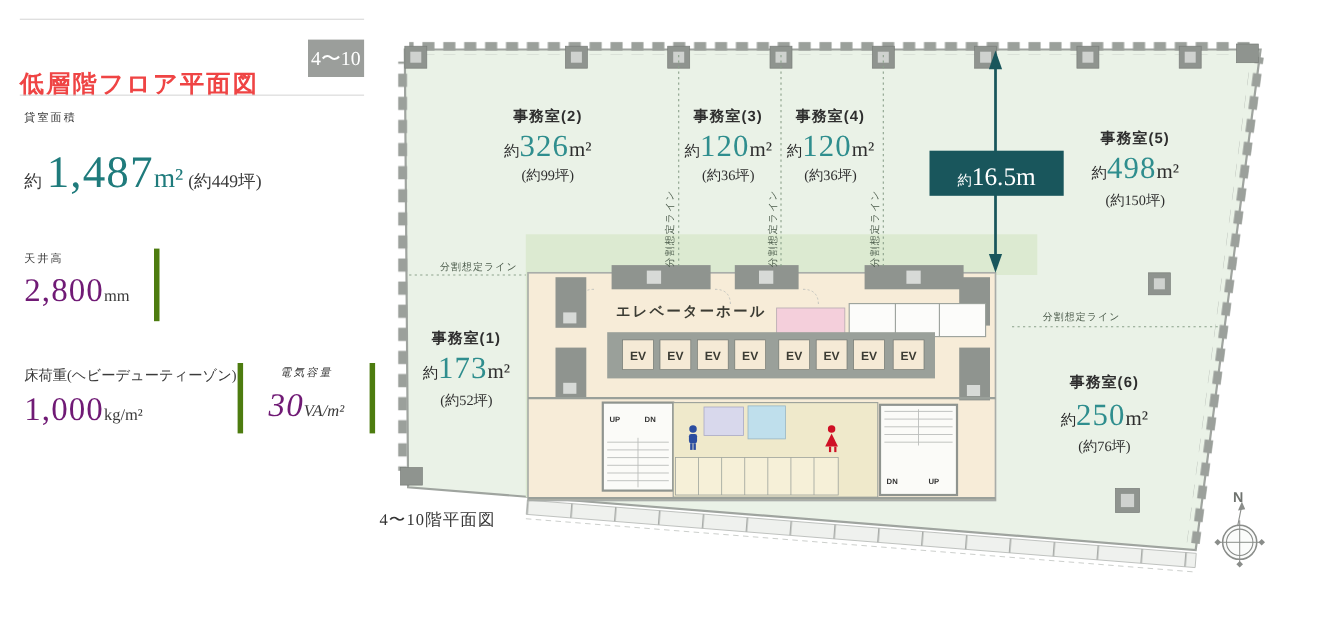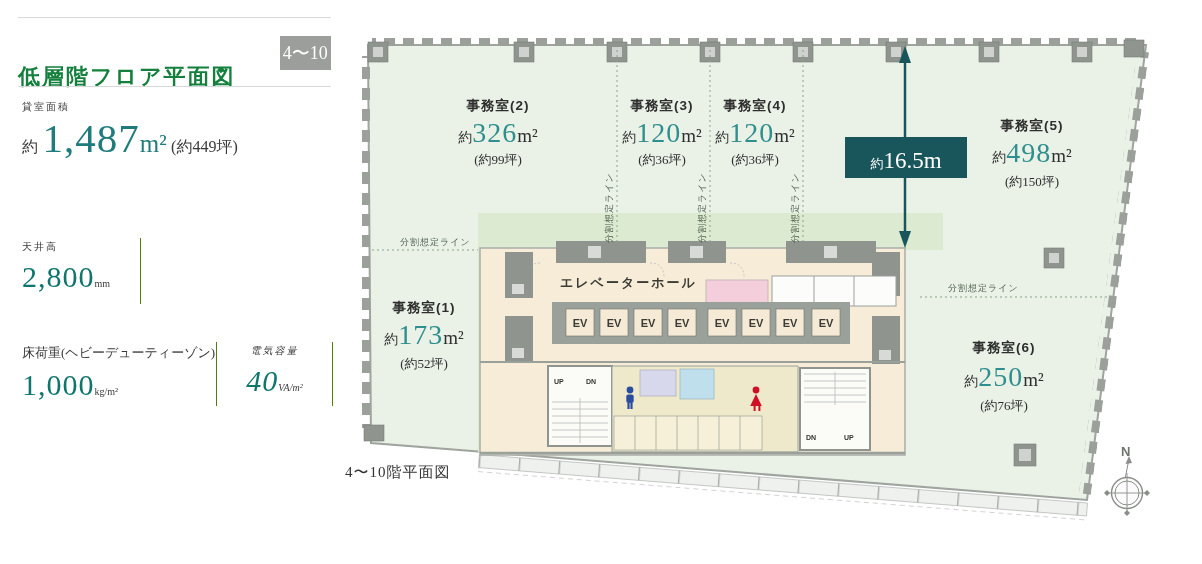--- a/index.html
+++ b/index.html
@@ -8,7 +8,7 @@
   .rule{position:absolute;height:1px;background:#d8d8d8;}
   .title-row{position:absolute;left:18px;top:34px;width:313px;height:38px;
              display:flex;justify-content:space-between;align-items:center;}
-  .page-title{font-weight:700;font-size:22px;color:#15803d;letter-spacing:2px;white-space:nowrap;margin-top:47px;}
+  .page-title{font-weight:700;font-size:22px;color:#ef4444;letter-spacing:2px;white-space:nowrap;margin-top:47px;}
   .floor-badge{background:#9b9e9b;color:#fff;width:99px;height:34px;line-height:34px;
                text-align:center;font-family:"Liberation Serif",serif;font-size:18px;margin-left:44px;}
   .floor-badge .sfx{font-size:13px;}

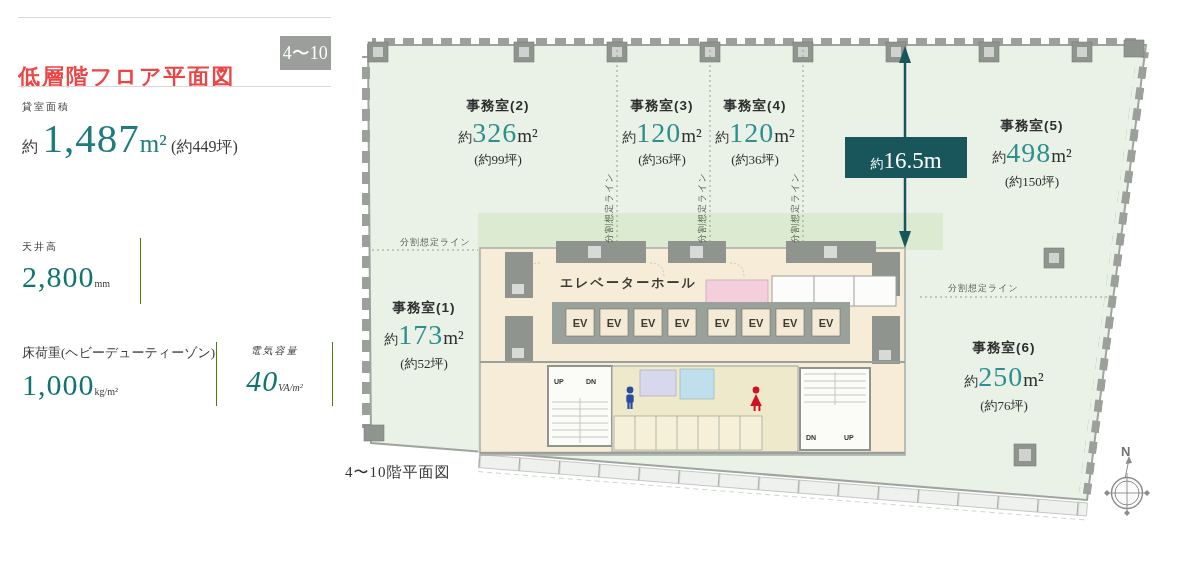--- a/index.html
+++ b/index.html
@@ -57,7 +57,7 @@
 
   <div class="rental">
     <div class="spec-label">貸室面積</div>
-    <div style="margin-top:0;white-space:nowrap;">
+    <div style="margin-top:18px;white-space:nowrap;">
       <span class="r-approx">約</span>
       <span class="r-num">1,487</span><span class="r-unit">m²</span>
       <span class="r-paren">(約449坪)</span>

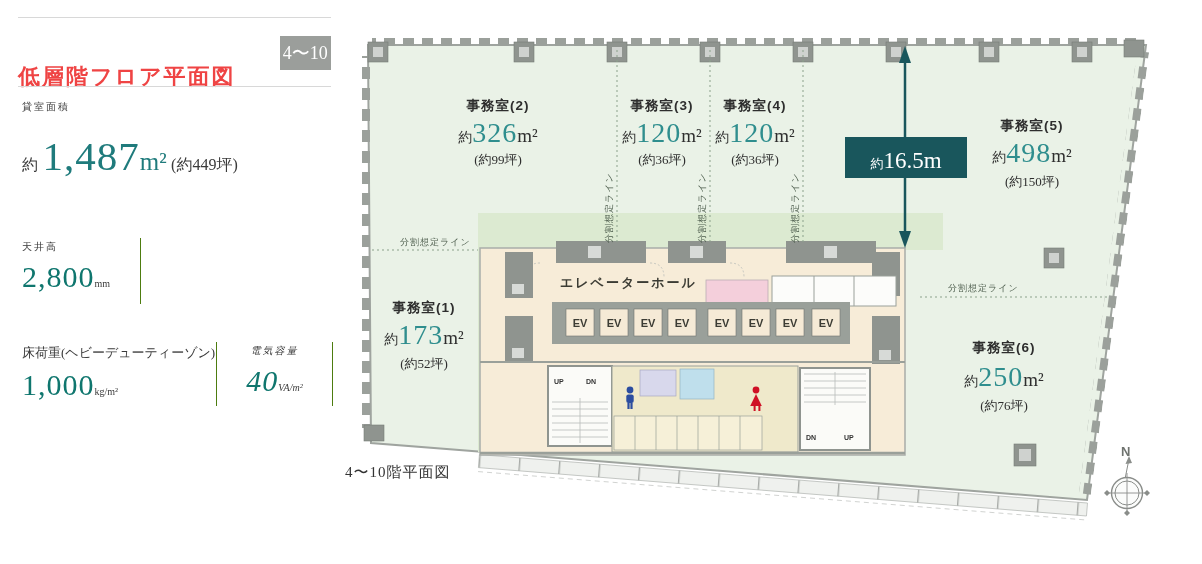--- a/index.html
+++ b/index.html
@@ -24,7 +24,7 @@
   .spec-cell .val{margin-top:6px;white-space:nowrap;}
   .v-num{font-family:"Liberation Serif",serif;font-size:30px;color:#0f766e;letter-spacing:1px;}
   .v-unit,.v-prefix{font-family:"Liberation Serif",serif;font-size:10px;color:#3a3a3a;}
-  .bdr{border-right:1px solid #4d7c0f;margin-top:12px;}
+  .bdr{border-right:5px solid #4d7c0f;}
   .ctr{text-align:center;}
   
   .s-name{font:700 13.5px "Liberation Sans",sans-serif;fill:#2e2e2e;letter-spacing:1px;}

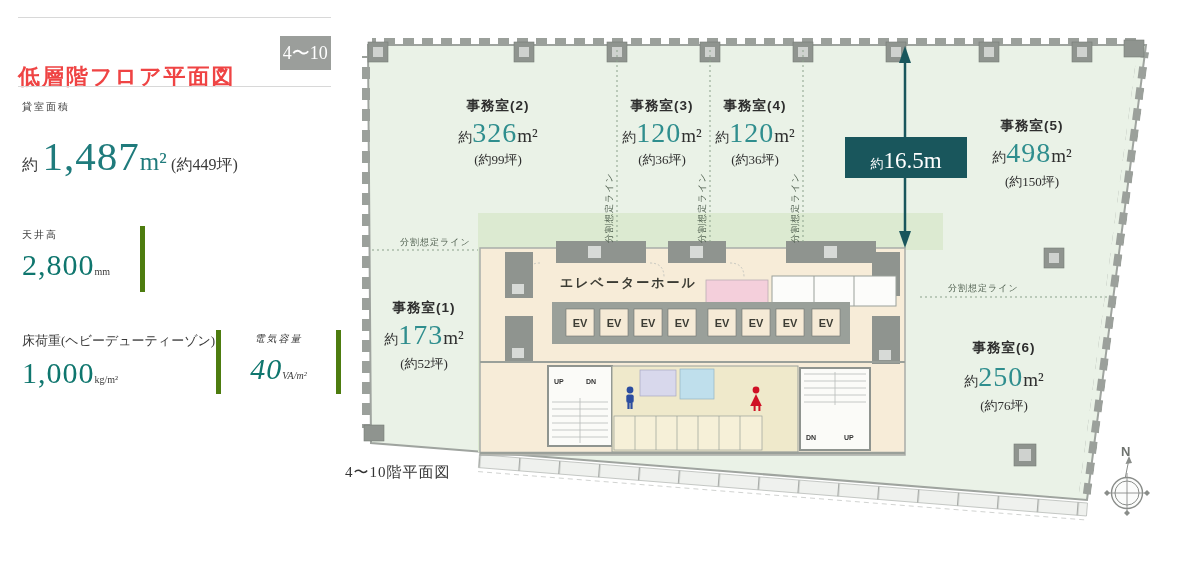--- a/index.html
+++ b/index.html
@@ -22,7 +22,7 @@
   .spec-row{position:absolute;display:flex;}
   .spec-cell{padding-top:2px;}
   .spec-cell .val{margin-top:6px;white-space:nowrap;}
-  .v-num{font-family:"Liberation Serif",serif;font-size:30px;color:#0f766e;letter-spacing:1px;}
+  .v-num{font-family:"Liberation Serif",serif;font-size:30px;color:#701a75;letter-spacing:1px;}
   .v-unit,.v-prefix{font-family:"Liberation Serif",serif;font-size:10px;color:#3a3a3a;}
   .bdr{border-right:5px solid #4d7c0f;}
   .ctr{text-align:center;}

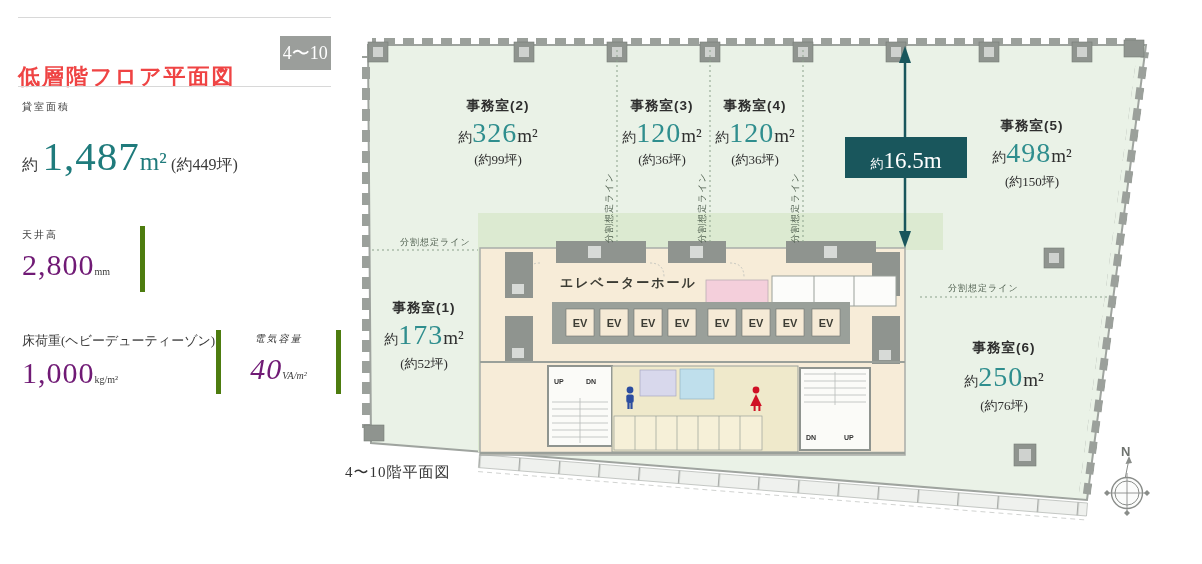--- a/index.html
+++ b/index.html
@@ -23,7 +23,7 @@
   .spec-cell{padding-top:2px;}
   .spec-cell .val{margin-top:6px;white-space:nowrap;}
   .v-num{font-family:"Liberation Serif",serif;font-size:30px;color:#701a75;letter-spacing:1px;}
-  .v-unit,.v-prefix{font-family:"Liberation Serif",serif;font-size:10px;color:#3a3a3a;}
+  .v-unit,.v-prefix{font-family:"Liberation Serif",serif;font-size:15px;color:#3a3a3a;}
   .bdr{border-right:5px solid #4d7c0f;}
   .ctr{text-align:center;}
   

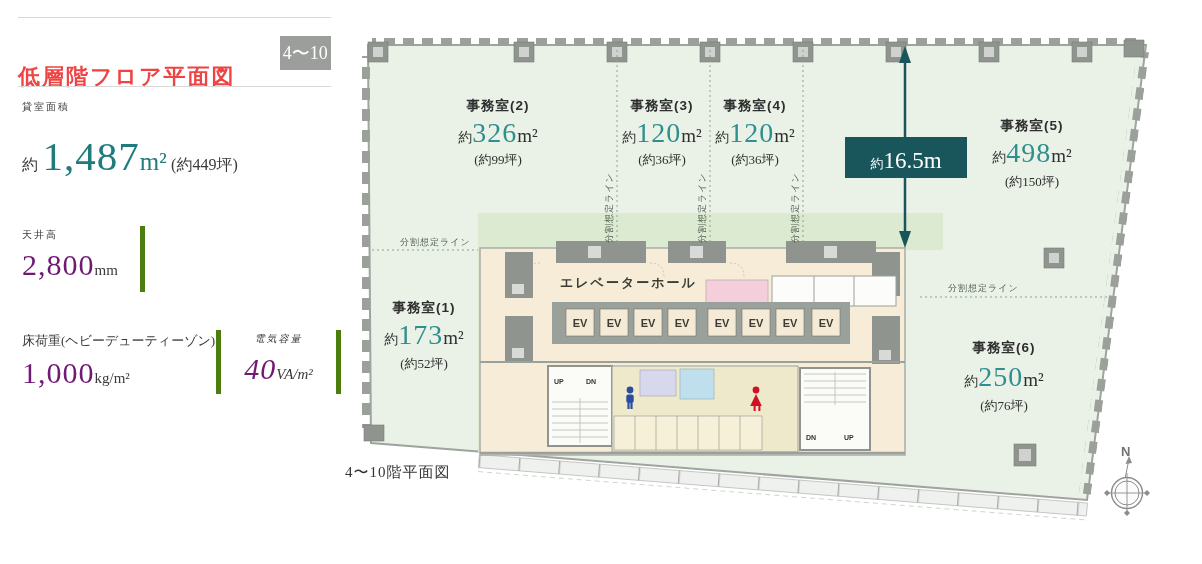--- a/index.html
+++ b/index.html
@@ -83,7 +83,7 @@
     <div class="spec-cell bdr ctr" style="width:115px;min-height:62px;font-style:italic;">
       <div class="spec-label">電気容量</div>
       <div class="val">
-        <span class="v-num">40</span><span class="v-unit">VA/m²</span>
+        <span class="v-num">30</span><span class="v-unit">VA/m²</span>
       </div>
     </div>
   </div>

